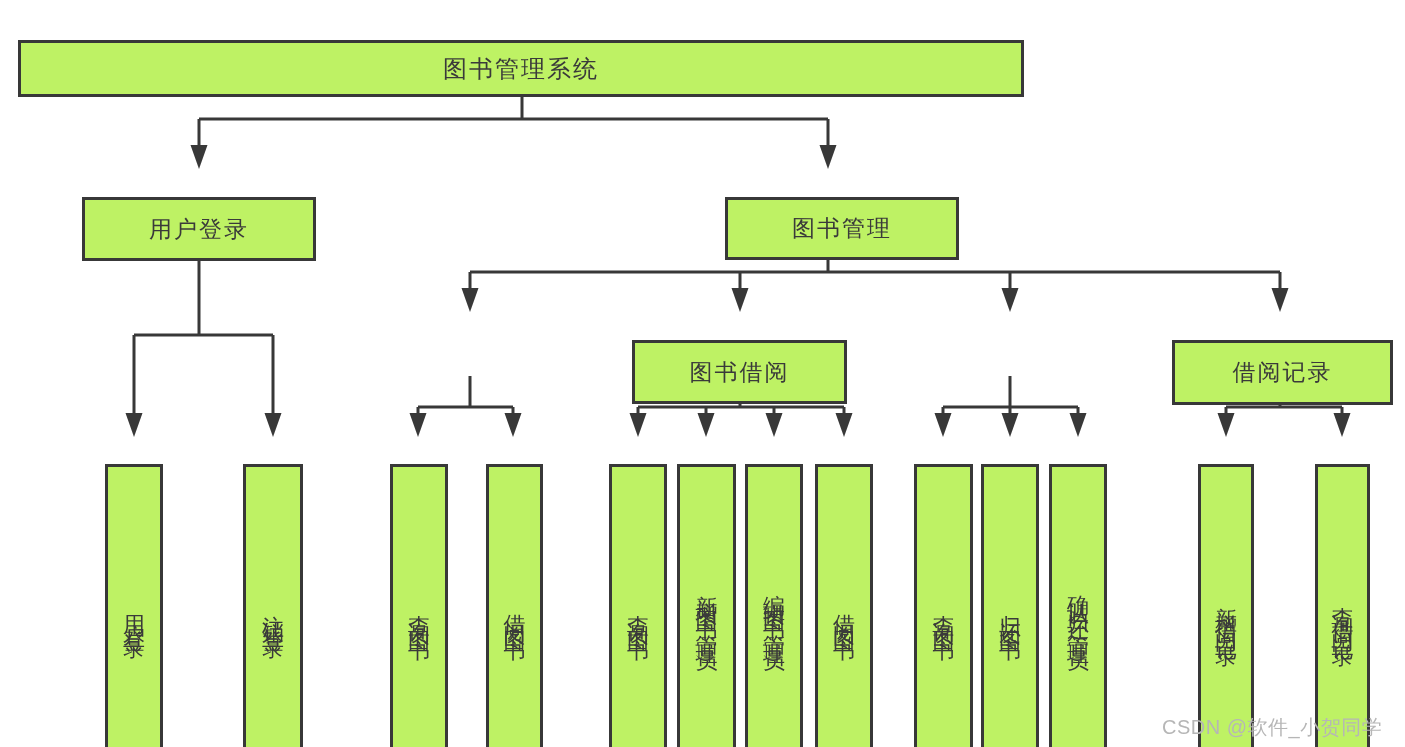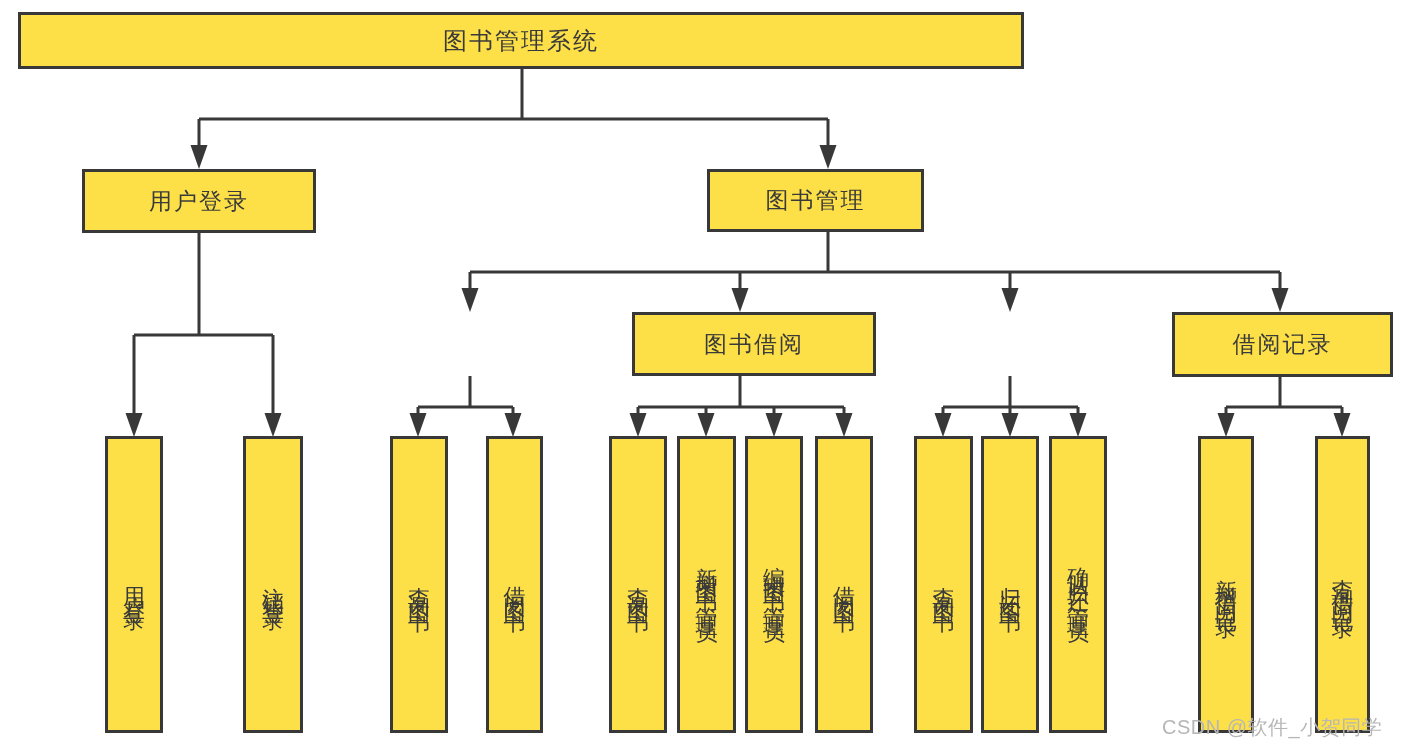--- a/index.html
+++ b/index.html
@@ -12,9 +12,9 @@
   .stage { position: absolute; left: 0; top: 0; width: 1405px; height: 747px; background: #ffffff; }
   .connectors { position: absolute; left: 0; top: 0; width: 1405px; height: 747px; }
   .node {
-    position: absolute; background: #fde047;
+    position: absolute; background: #bef264;
     border: 3px solid #383838; color: #3a3a3a;
-    display: flex; align-items: center; justify-content: center;
+    display: flex; align-items: center; justify-content: center; margin-top: 28px;
   }
   .h-node { font-size: 23px; letter-spacing: 2px; white-space: nowrap; }
   .root-node { font-size: 24px; }

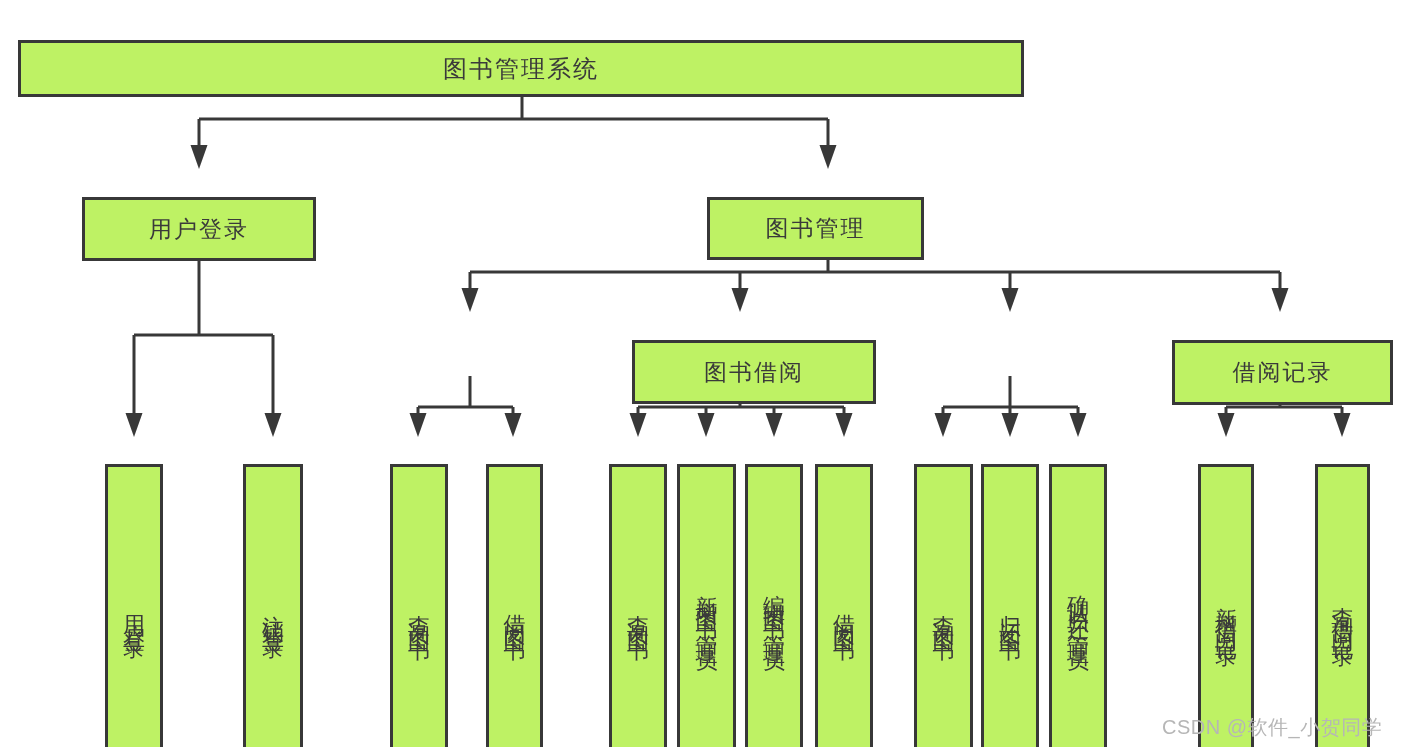--- a/index.html
+++ b/index.html
@@ -70,7 +70,7 @@
   <div class="node h-node root-node" style="left:18px;top:12px;width:1006px;height:57px">图书管理系统</div>
 
   <div class="node h-node" style="left:82px;top:169px;width:234px;height:64px">用户登录</div>
-  <div class="node h-node" style="left:707px;top:169px;width:217px;height:63px">图书管理</div>
+  <div class="node h-node" style="left:725px;top:169px;width:234px;height:63px">图书管理</div>
 
   <div class="node h-node" style="left:632px;top:312px;width:244px;height:64px">图书借阅</div>
   <div class="node h-node" style="left:1172px;top:312px;width:221px;height:65px">借阅记录</div>

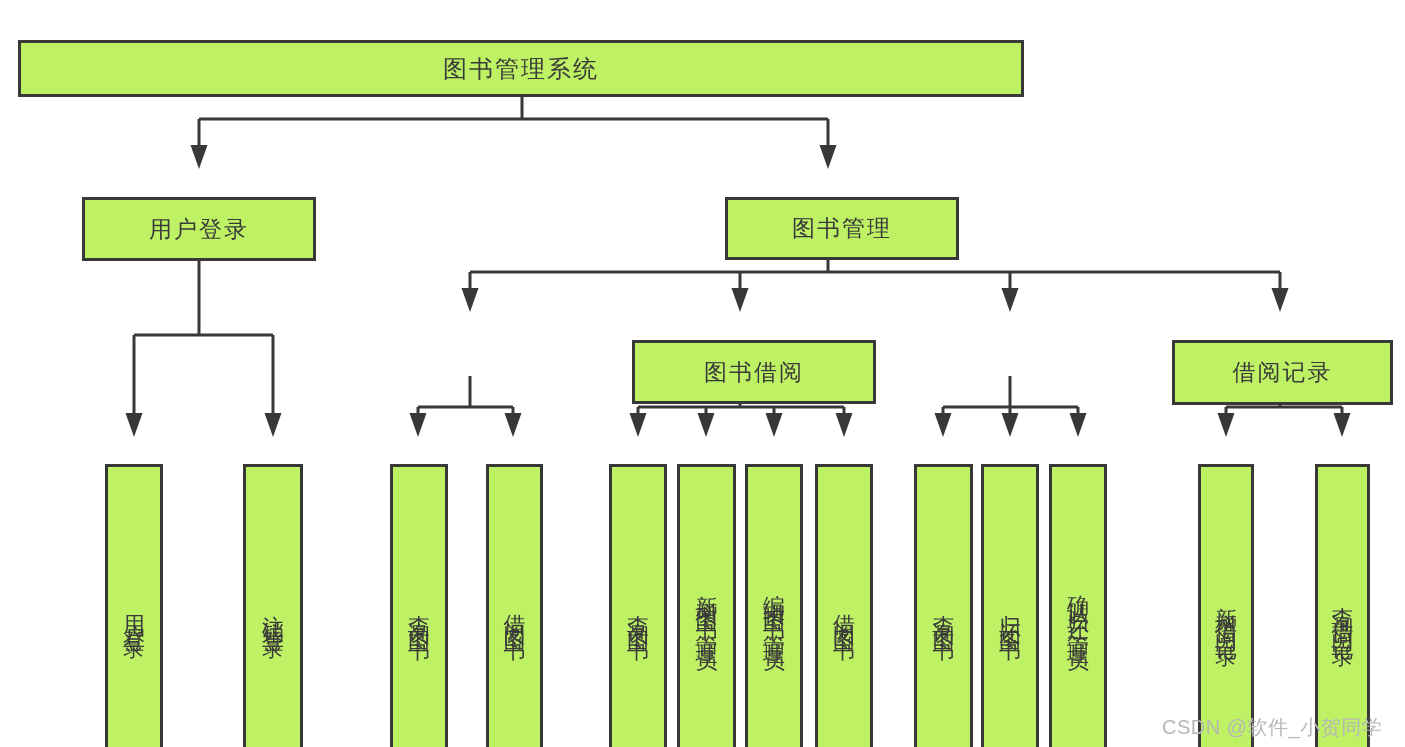--- a/index.html
+++ b/index.html
@@ -72,7 +72,7 @@
   <div class="node h-node" style="left:82px;top:169px;width:234px;height:64px">用户登录</div>
   <div class="node h-node" style="left:725px;top:169px;width:234px;height:63px">图书管理</div>
 
-  <div class="node h-node" style="left:632px;top:312px;width:244px;height:64px">图书借阅</div>
+  <div class="node h-node" style="left:632px;top:312px;width:215px;height:64px">图书借阅</div>
   <div class="node h-node" style="left:1172px;top:312px;width:221px;height:65px">借阅记录</div>
 
   <div class="node v-node" style="left:105px;top:436px;width:58px;height:297px">

